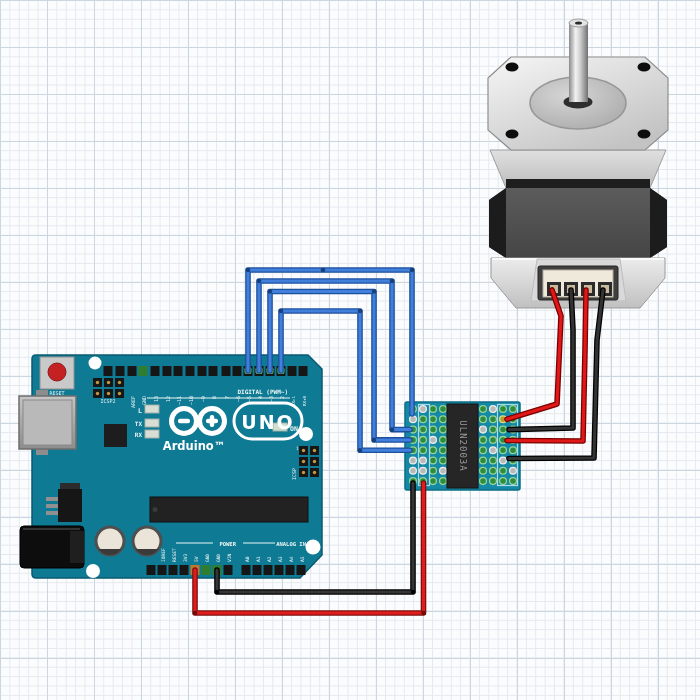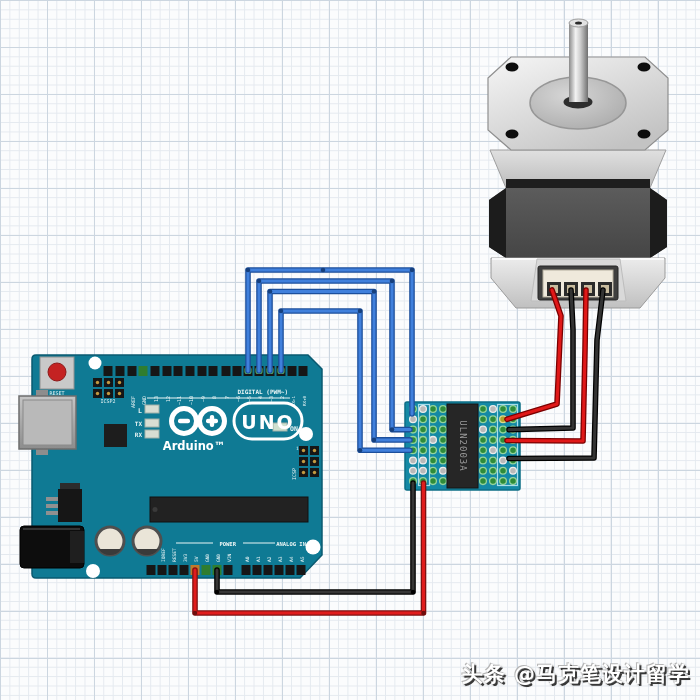--- a/index.html
+++ b/index.html
@@ -422,7 +422,6 @@
   </g>
 </svg>
 
-<div class="watermark">头条 @马克笔设计留学</div>
 </div>
 
 </body></html>

